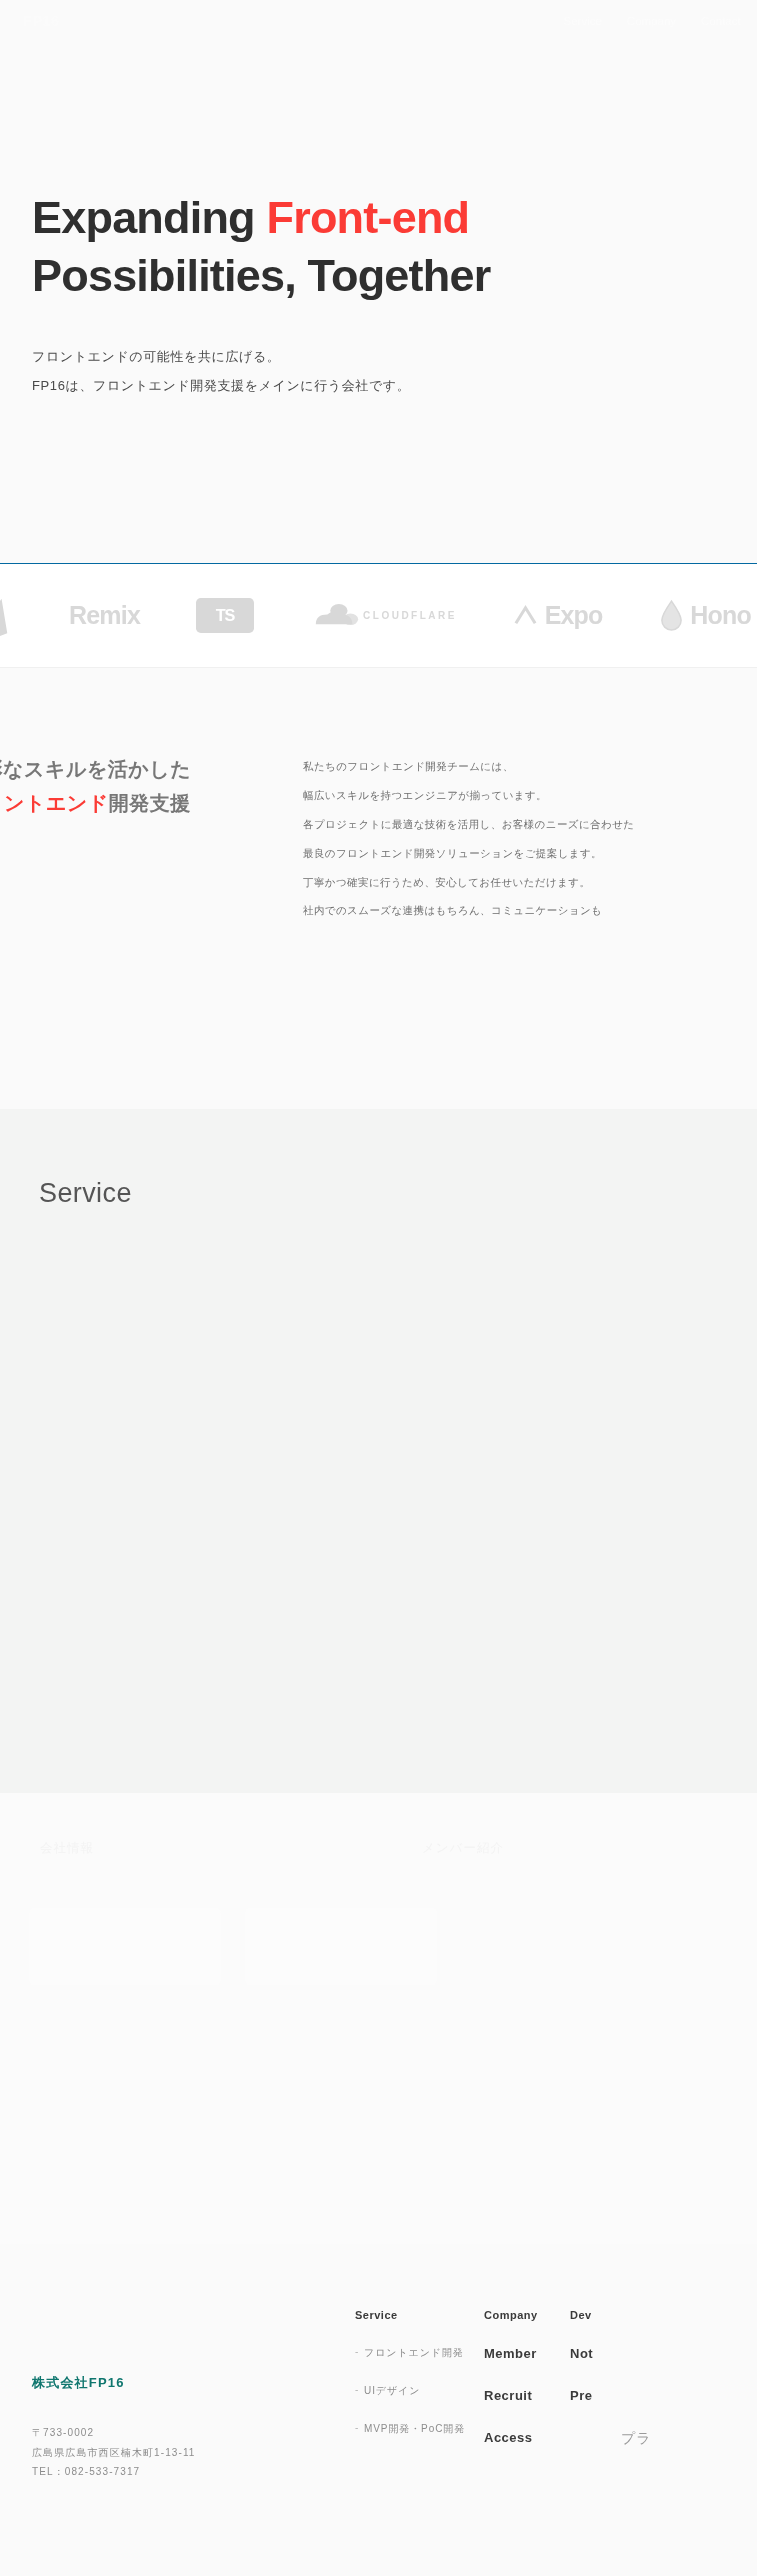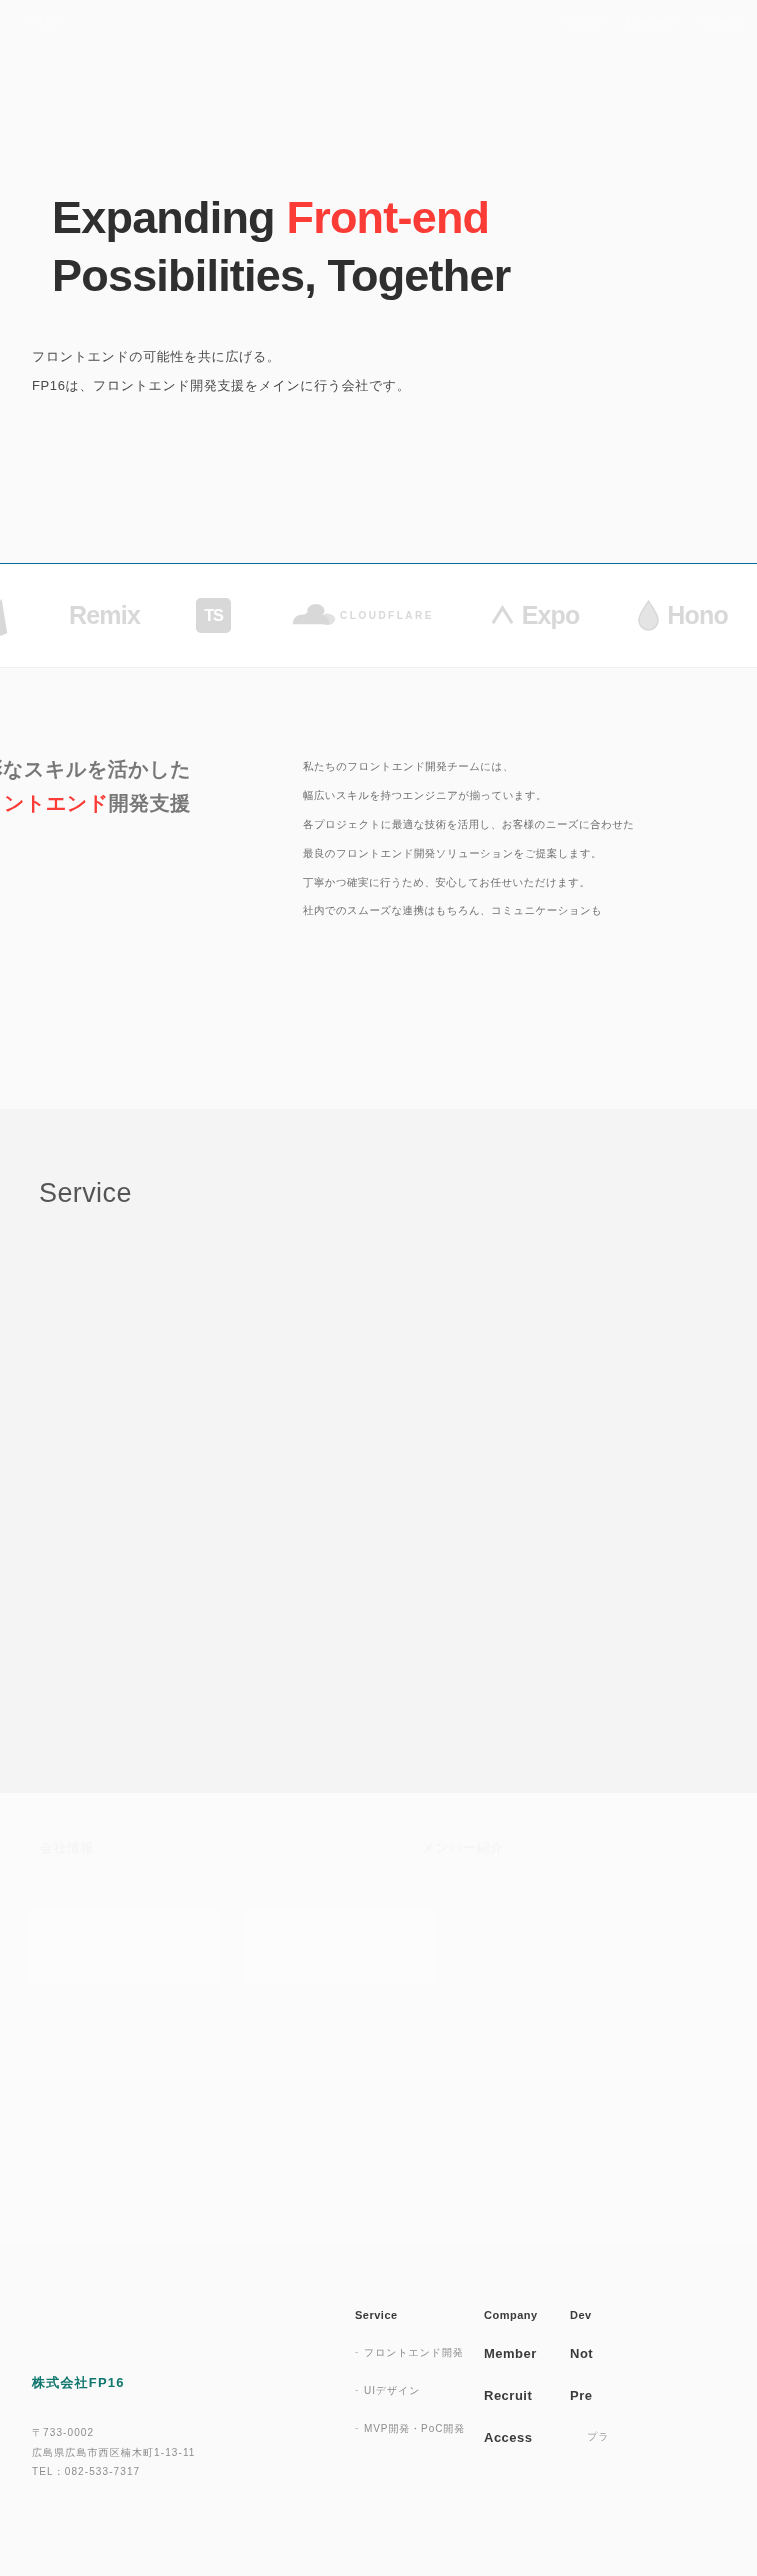--- a/index.html
+++ b/index.html
@@ -54,7 +54,6 @@
     color:#2f2f2f;
     padding-left:32px;
     white-space:nowrap;
-    margin-left:20px;
   }
   .hero-title .accent{ color:#fb3b35; }
   .hero-sub{

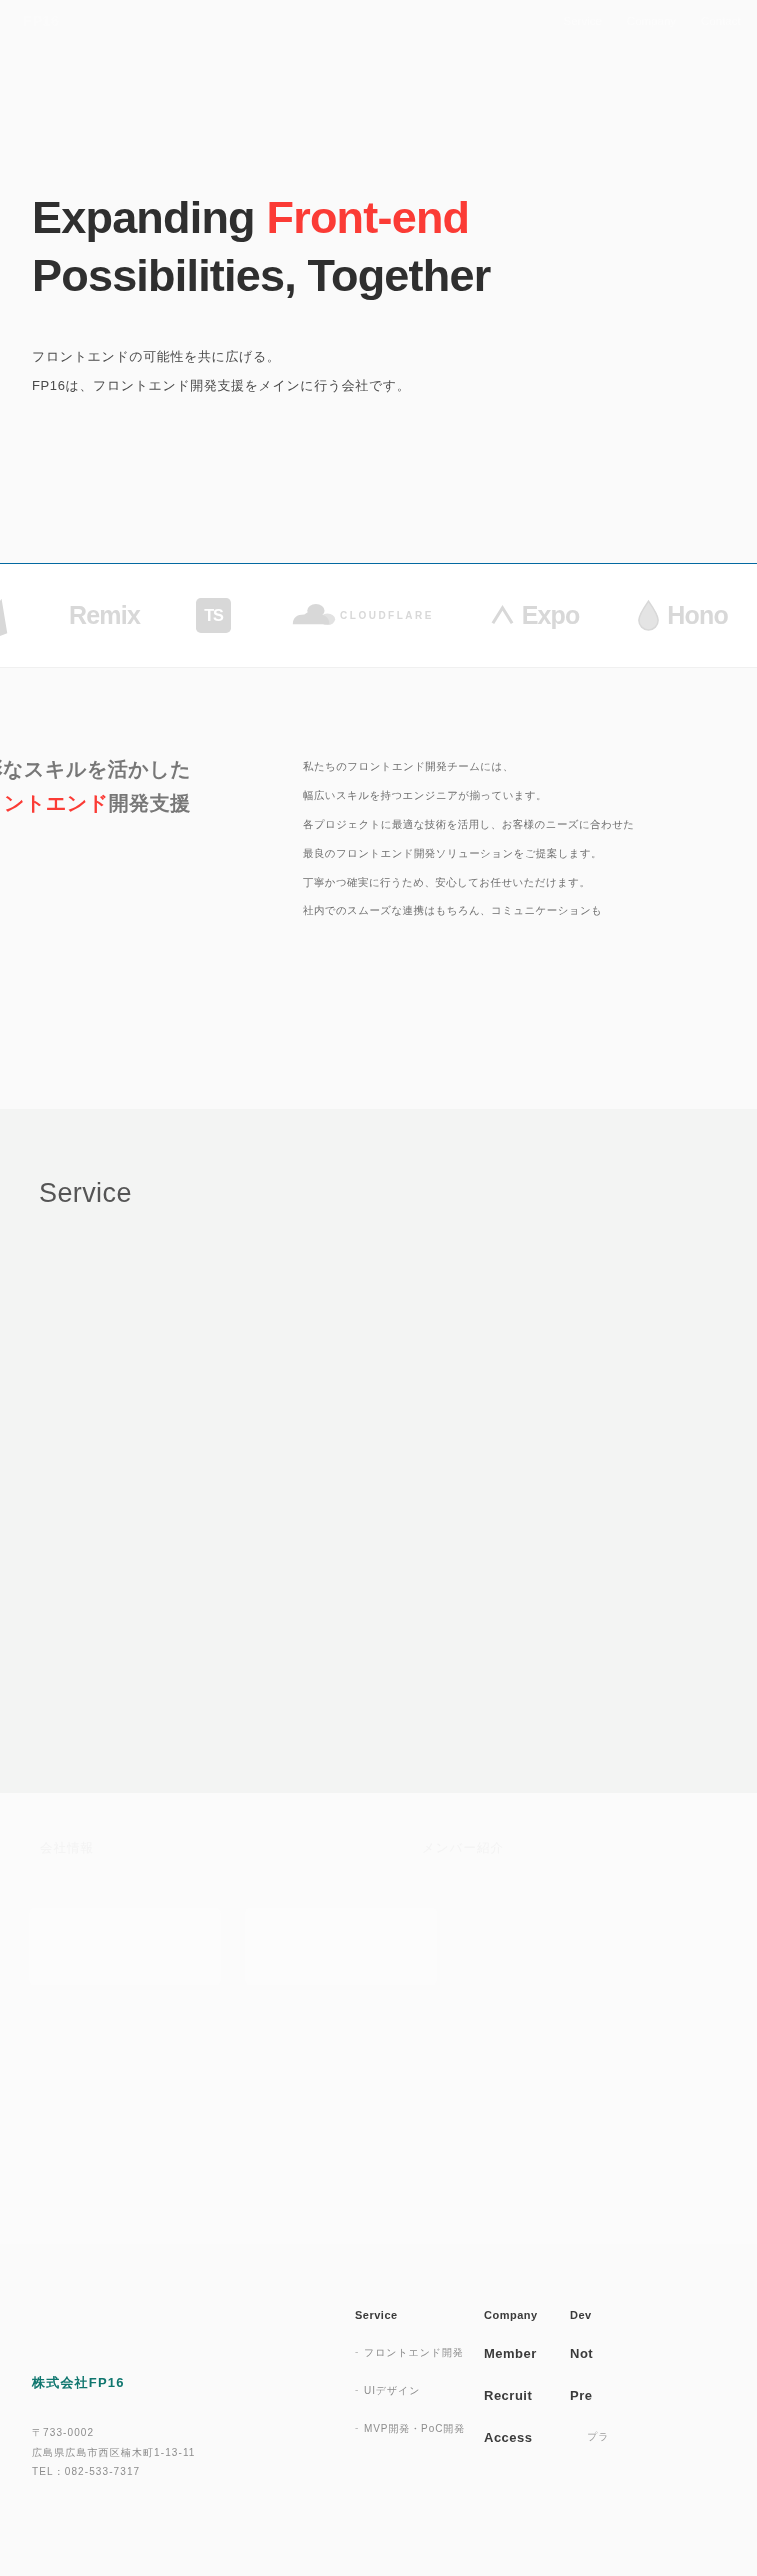--- a/index.html
+++ b/index.html
@@ -106,7 +106,7 @@
     font-size:10px; font-weight:800; letter-spacing:2.5px; color:#d8d8d8;
   }
   .ts-box{
-    width:35px;height:35px;border-radius:4.8px;background:#d8d8d8;
+    width:58px;height:35px;border-radius:4.8px;background:#d8d8d8;
     display:flex;align-items:center;justify-content:center;
     color:#ffffff;font-weight:800;font-size:16.3px;letter-spacing:-1px;
   }

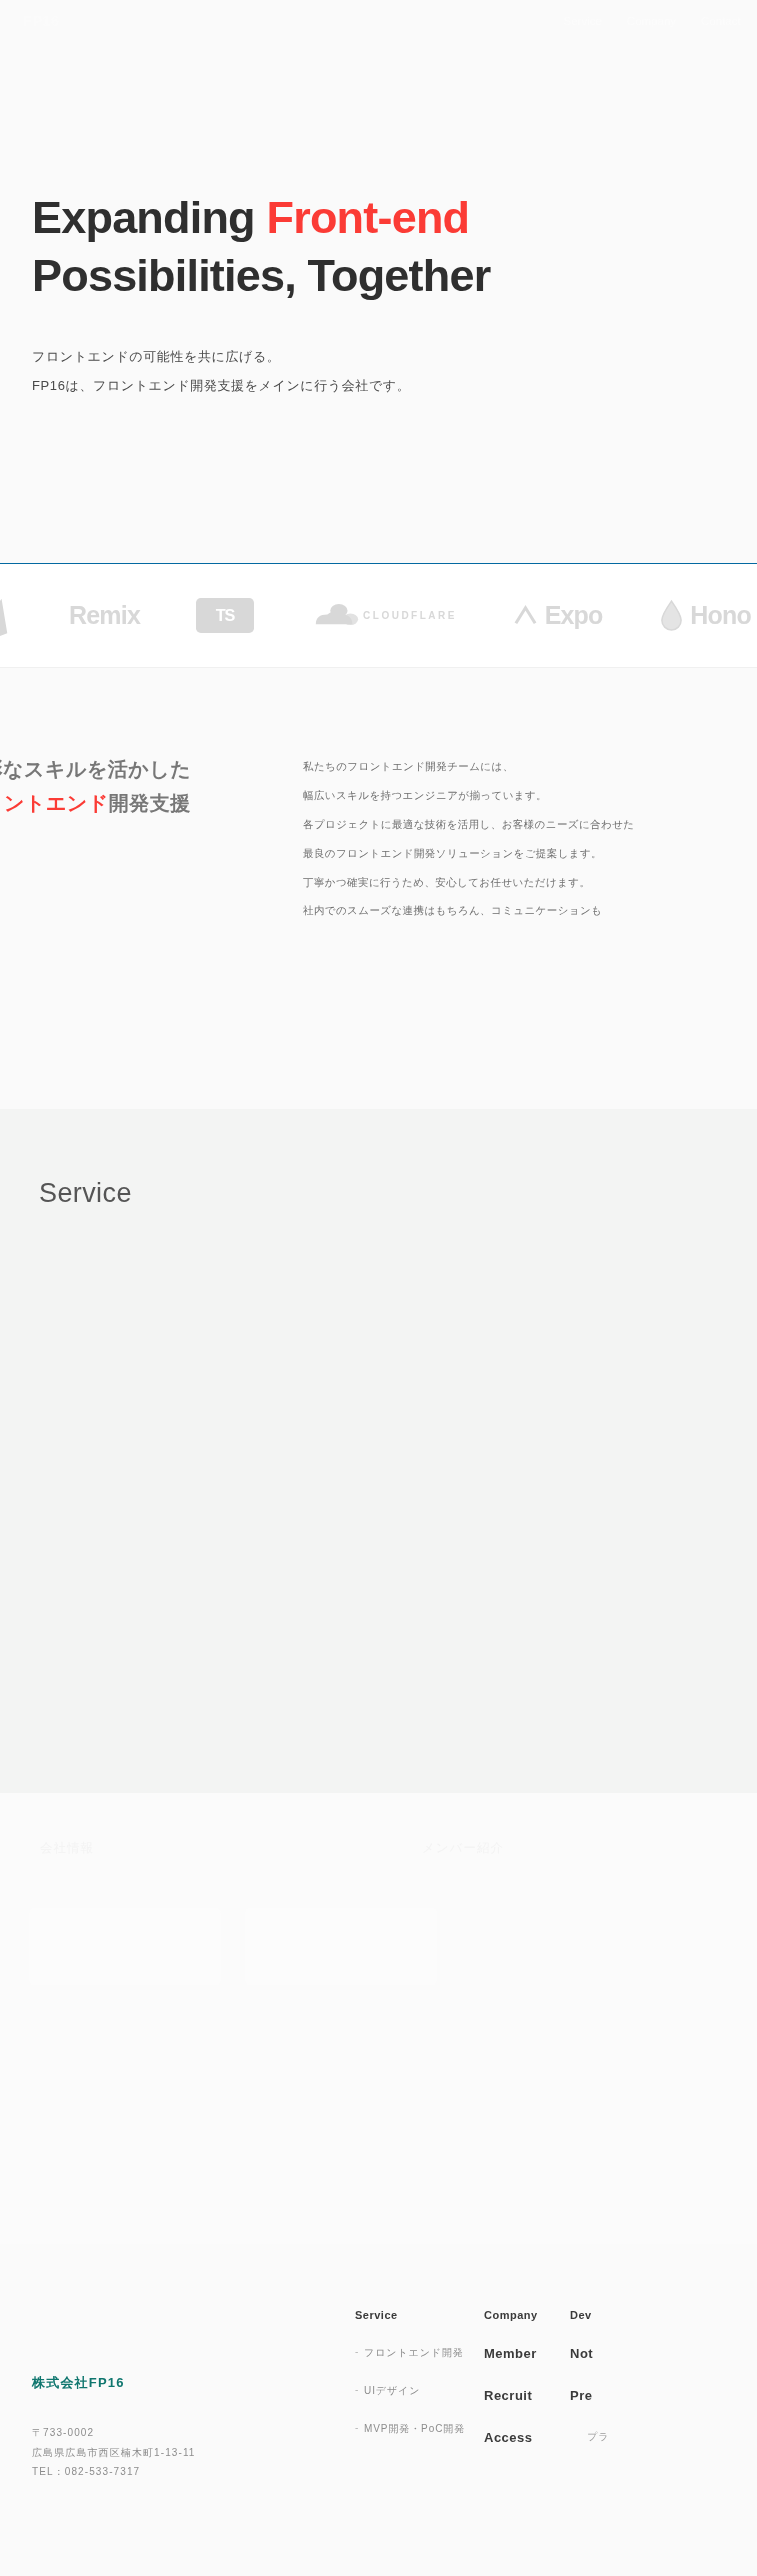--- a/index.html
+++ b/index.html
@@ -257,12 +257,13 @@
     white-space:nowrap;
   }
   .policy-link{
-    font-size:10px;
+    font-size:14px;
     color:#9a9a9a;
     letter-spacing:0.8px;
     margin-top:21px;
     padding-left:17.3px;
     white-space:nowrap;
+    text-align:center;
   }
 </style>
 </head>

